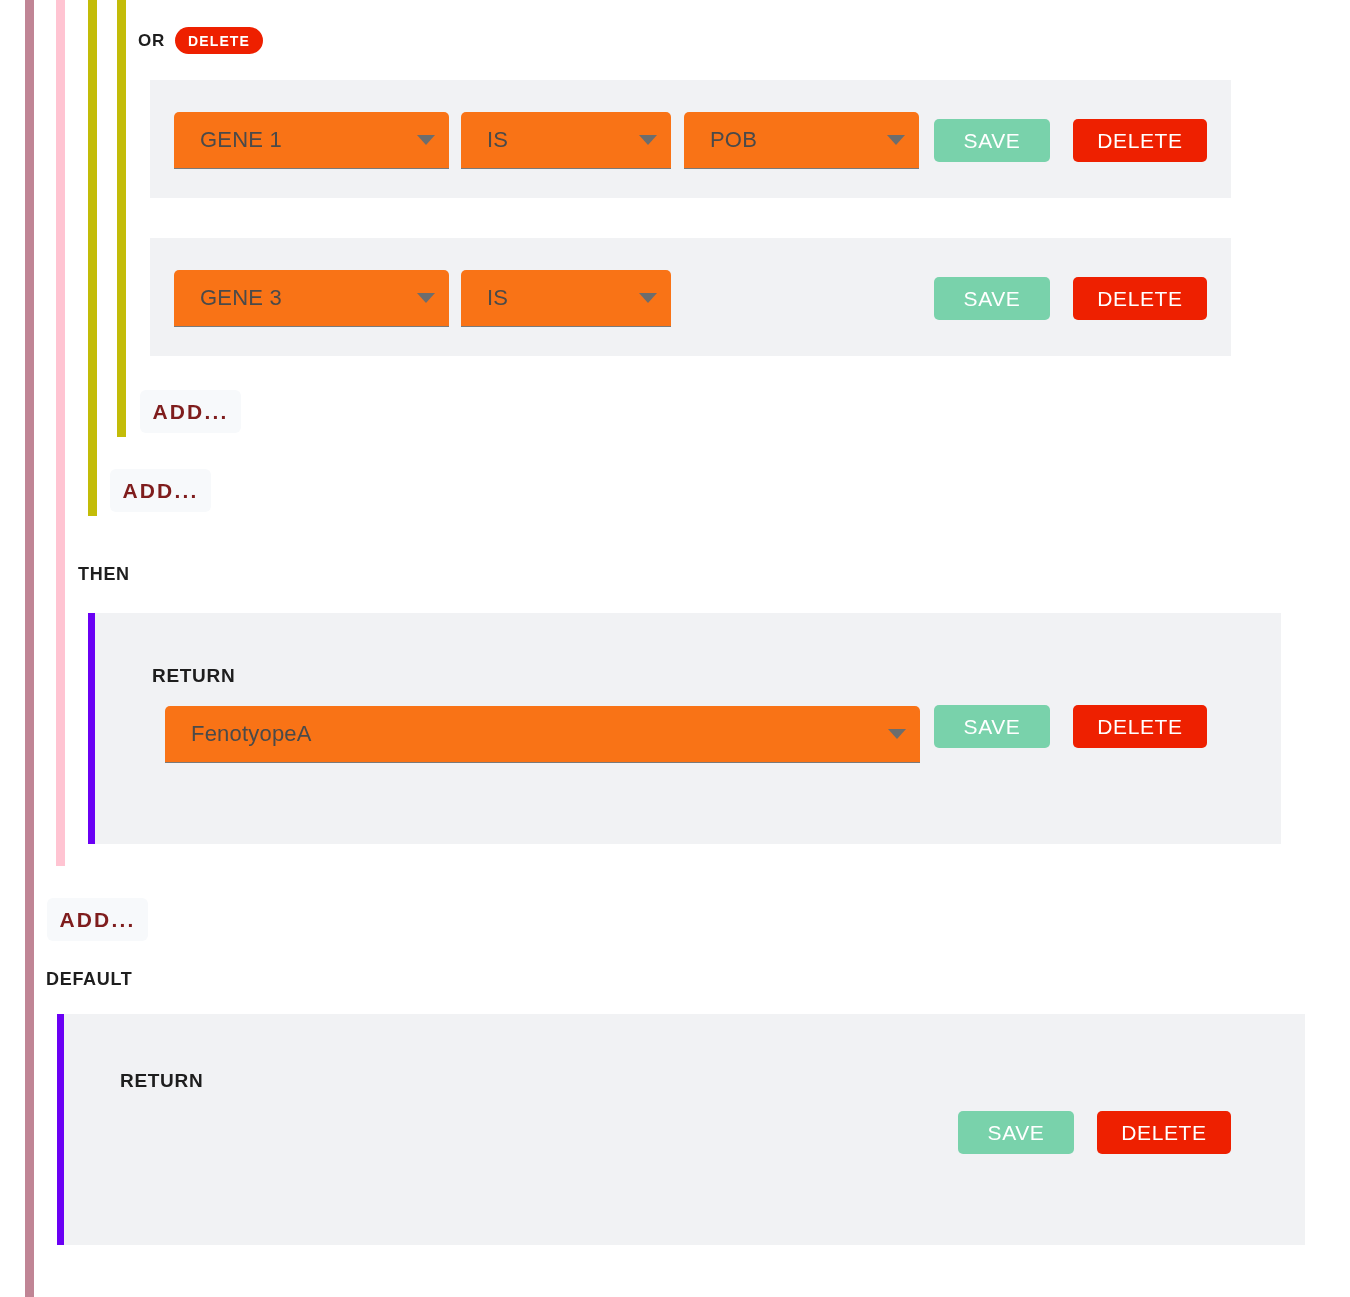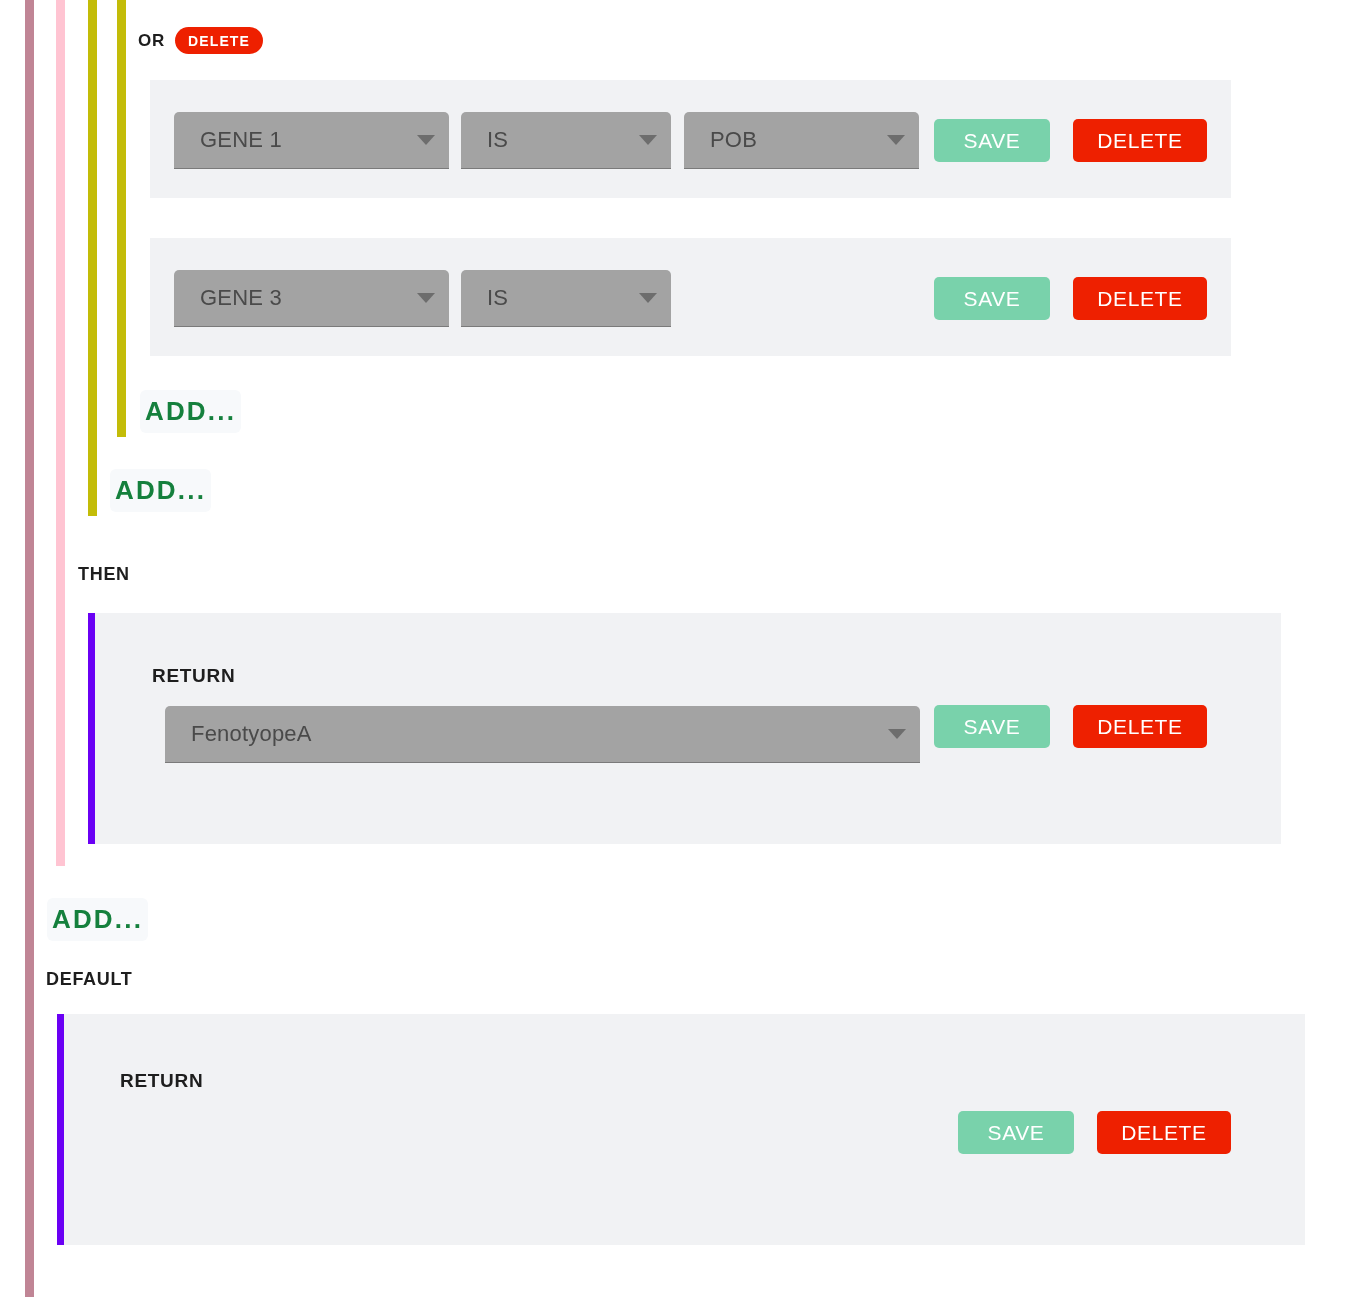--- a/index.html
+++ b/index.html
@@ -34,7 +34,7 @@
   
   .msel {
     position: absolute;
-    background: #a3a3a3;
+    background: #f97316;
     border-top-left-radius: 5px;
     border-top-right-radius: 5px;
     border-bottom: 1px solid #7a7a7a;

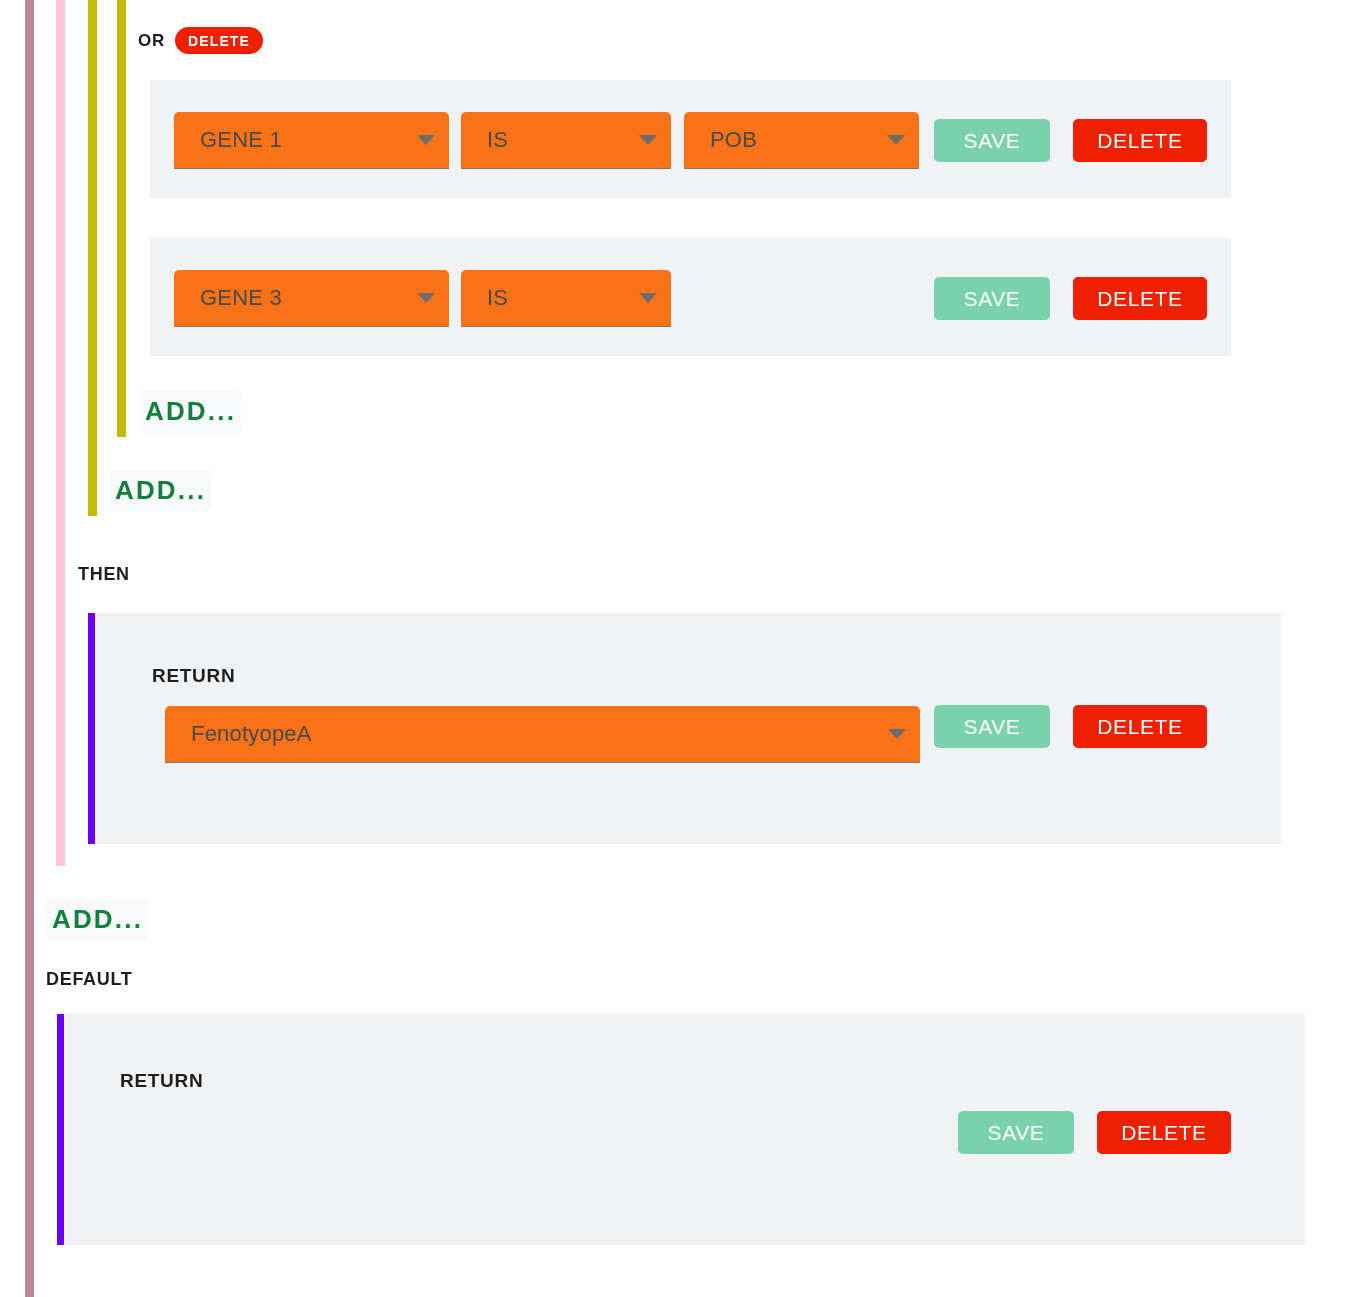--- a/index.html
+++ b/index.html
@@ -98,8 +98,8 @@
     border: 0;
     border-radius: 6px;
     background: #f7f9fb;
-    color: #15803d;
-    font-size: 26px;
+    color: #7f1d1d;
+    font-size: 21px;
     font-weight: bold;
     letter-spacing: 2.2px;
     display: flex;

